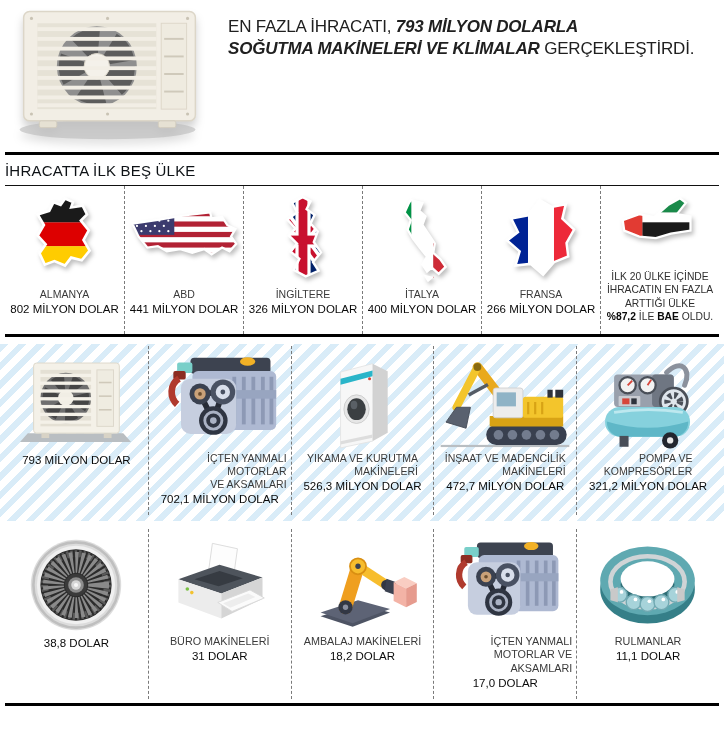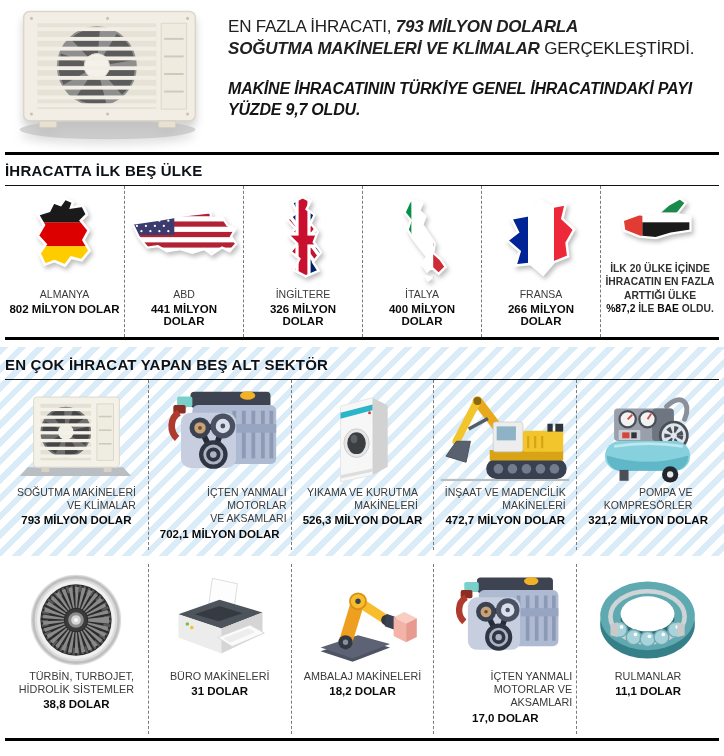--- a/index.html
+++ b/index.html
@@ -88,7 +88,6 @@
     </span>
     <div class="hero-text">
       <p class="hero-p1"><span>EN FAZLA İHRACATI, </span><b class="em">793 MİLYON DOLARLA</b><br><b class="em">SOĞUTMA MAKİNELERİ VE KLİMALAR</b><span> GERÇEKLEŞTİRDİ.</span></p>
-      <p class="hero-p2">MAKİNE İHRACATININ TÜRKİYE GENEL İHRACATINDAKİ PAYI YÜZDE 9,7 OLDU.</p>
     </div>
   </header>
 

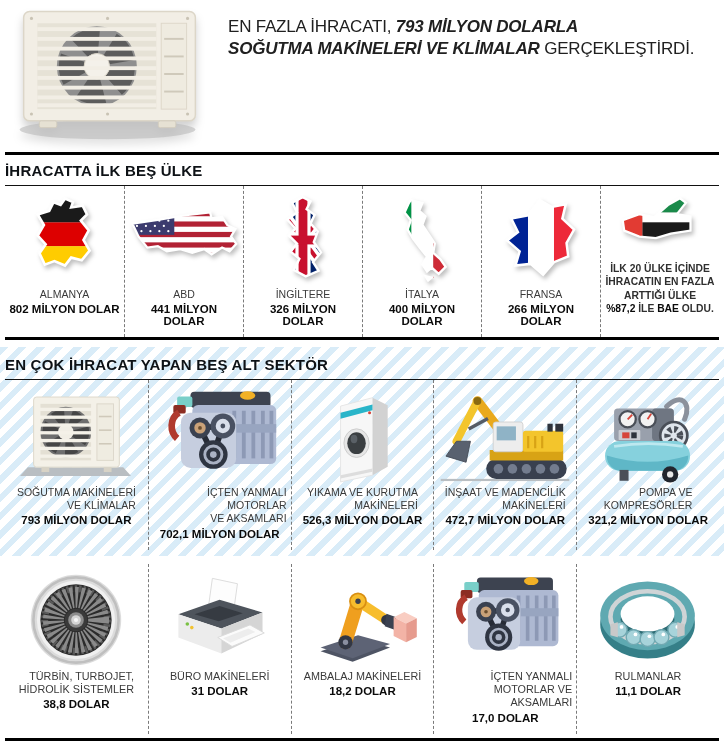--- a/index.html
+++ b/index.html
@@ -15,7 +15,7 @@
   .hero-p2{margin:0;font-size:16px;line-height:1.3;letter-spacing:-0.2px;color:#141414;}
 
   
-  .sec-title{margin:0;padding:7px 0 6px 0;font-size:15px;font-weight:bold;letter-spacing:0.2px;color:#0e1216;border-bottom:1.5px solid #111;}
+  .sec-title{margin:0;padding:7px 0 6px 0;font-size:15px;font-weight:normal;letter-spacing:0.2px;color:#0e1216;border-bottom:1.5px solid #111;}
   .countries{margin:0 5px;border-top:3px solid #000;border-bottom:3px solid #000;}
   .row{display:grid;}
   .cols6{grid-template-columns:repeat(6,1fr);}

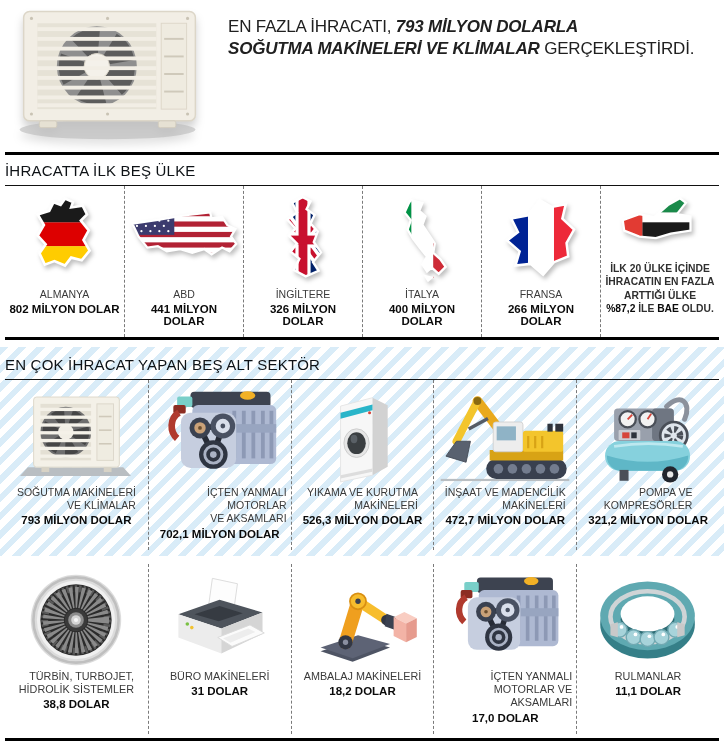--- a/index.html
+++ b/index.html
@@ -29,7 +29,7 @@
 
   
   .uae-box{height:66px;display:flex;align-items:center;justify-content:center;}
-  .note{text-align:center;font-size:10.3px;line-height:1.3;color:#2f2f2f;white-space:pre-line;margin-top:4px;font-weight:bold;}
+  .note{text-align:center;font-size:10.3px;line-height:1.3;color:#2f2f2f;white-space:pre-line;margin-top:12px;}
   .note b{color:#0a0a0a;}
 
   

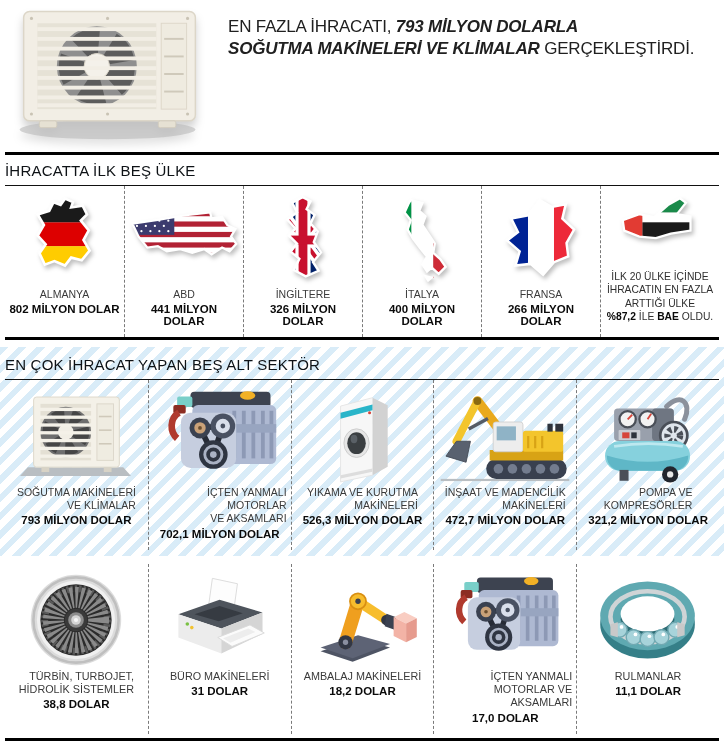--- a/index.html
+++ b/index.html
@@ -25,7 +25,7 @@
   .icon-box{height:96px;display:flex;align-items:center;justify-content:center;}
   .flag{filter:drop-shadow(2px 3px 2px rgba(0,0,0,0.25));}
   .lbl{text-align:right;white-space:pre-line;font-size:10.5px;line-height:1.25;color:#3a3a3a;letter-spacing:0;}
-  .val{text-align:center;font-size:11.5px;font-weight:bold;color:#0a0a0a;margin-top:2px;letter-spacing:0;}
+  .val{text-align:center;font-size:11.5px;font-weight:normal;color:#0a0a0a;margin-top:2px;letter-spacing:0;}
 
   
   .uae-box{height:66px;display:flex;align-items:center;justify-content:center;}

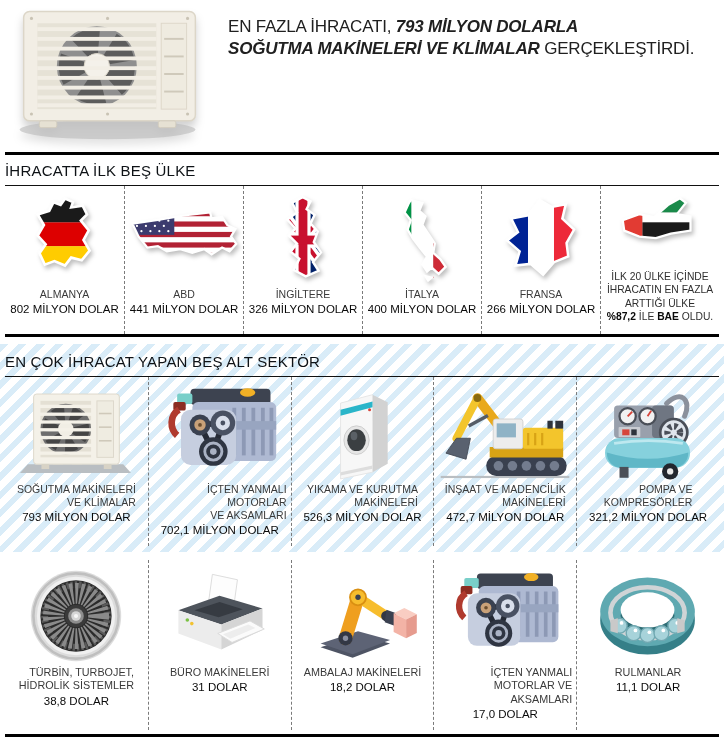--- a/index.html
+++ b/index.html
@@ -255,7 +255,6 @@
   </section>
 
   <section class="striped">
-    <h2 class="sec-title">EN ÇOK İHRACAT YAPAN BEŞ ALT SEKTÖR</h2>
     <div class="row cols5">
 
       <div class="col">

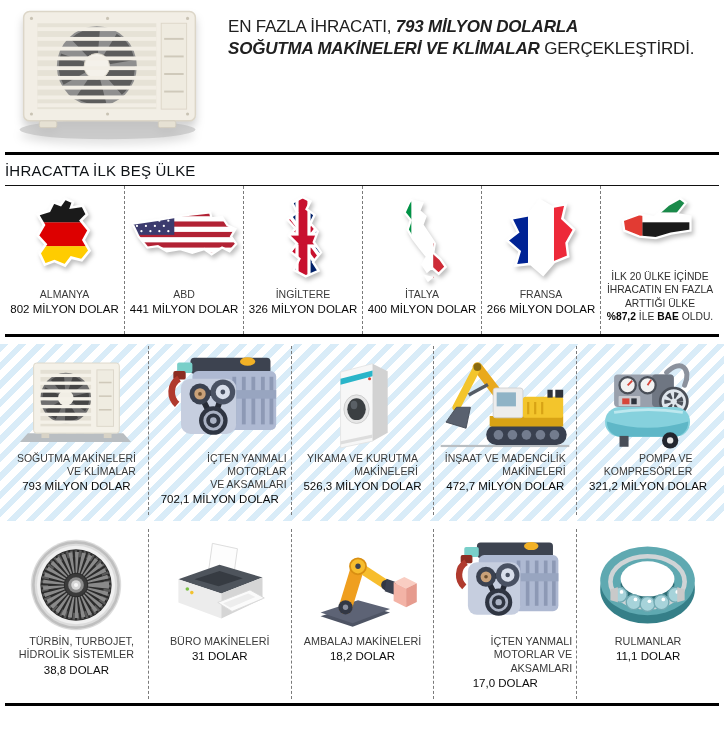--- a/index.html
+++ b/index.html
@@ -285,8 +285,6 @@
               <rect x="86" y="78" width="8" height="5" fill="#d8d3c6"></rect>
           </svg>
         </span>
-        <div class="lbl">SOĞUTMA MAKİNELERİ
-VE KLİMALAR</div>
         <div class="val">793 MİLYON DOLAR</div>
       </div>
 

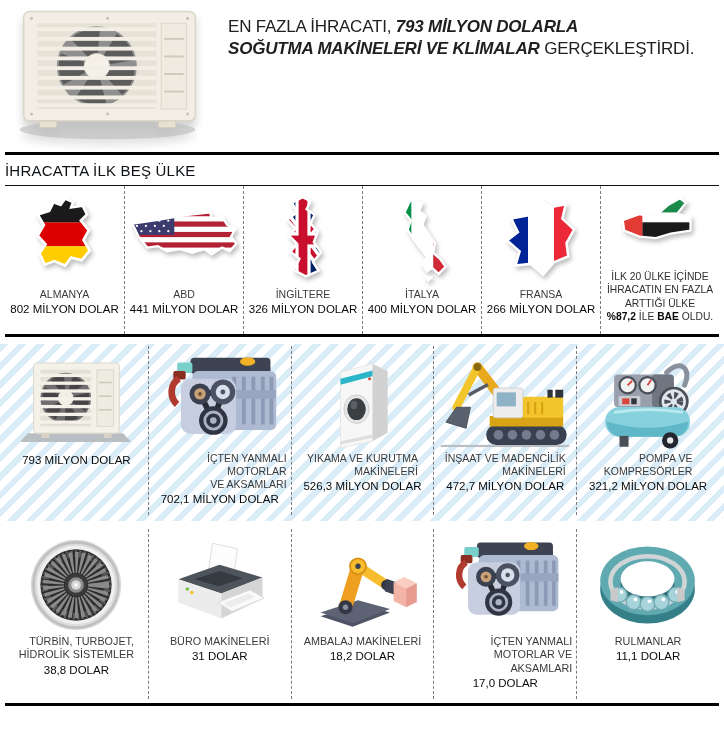--- a/index.html
+++ b/index.html
@@ -425,8 +425,6 @@
             <circle cx="57.5" cy="57.5" r="2.4" fill="#f7f7f7"></circle>
           </svg>
         </span>
-        <div class="lbl">TÜRBİN, TURBOJET,
-HİDROLİK SİSTEMLER</div>
         <div class="val">38,8 DOLAR</div>
       </div>
 

